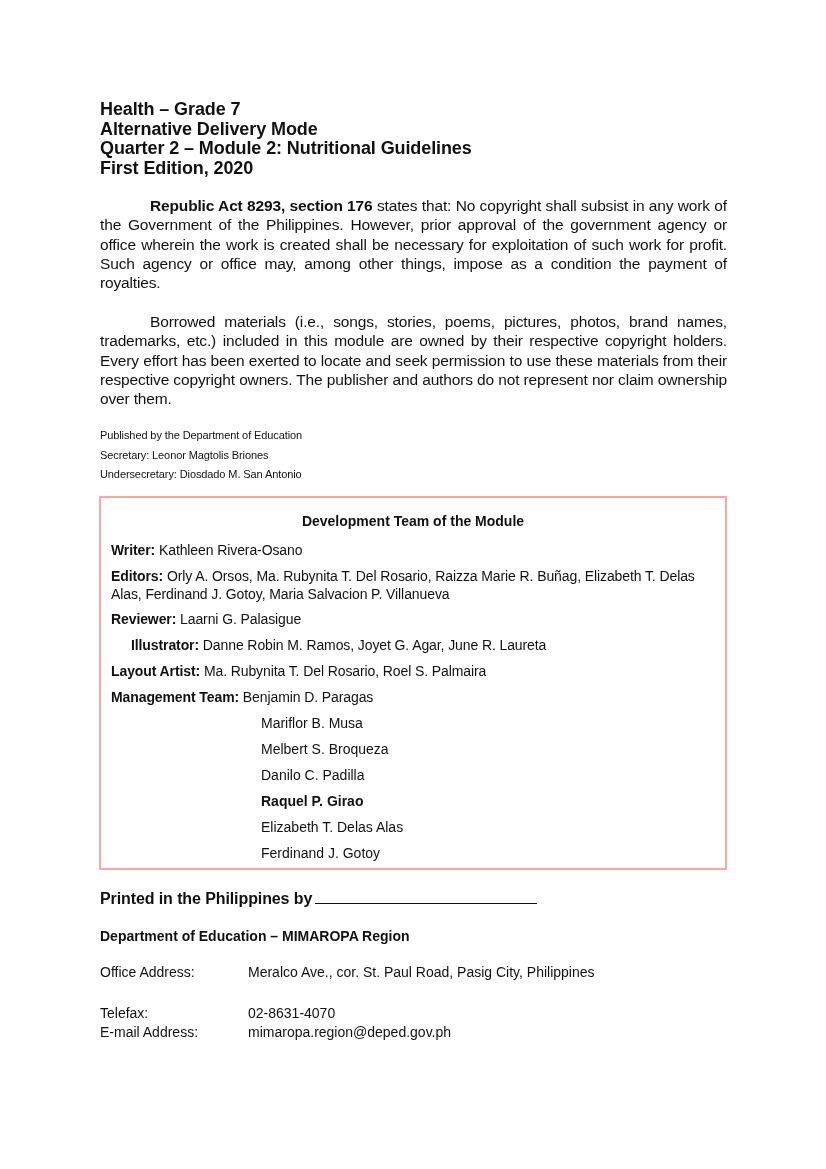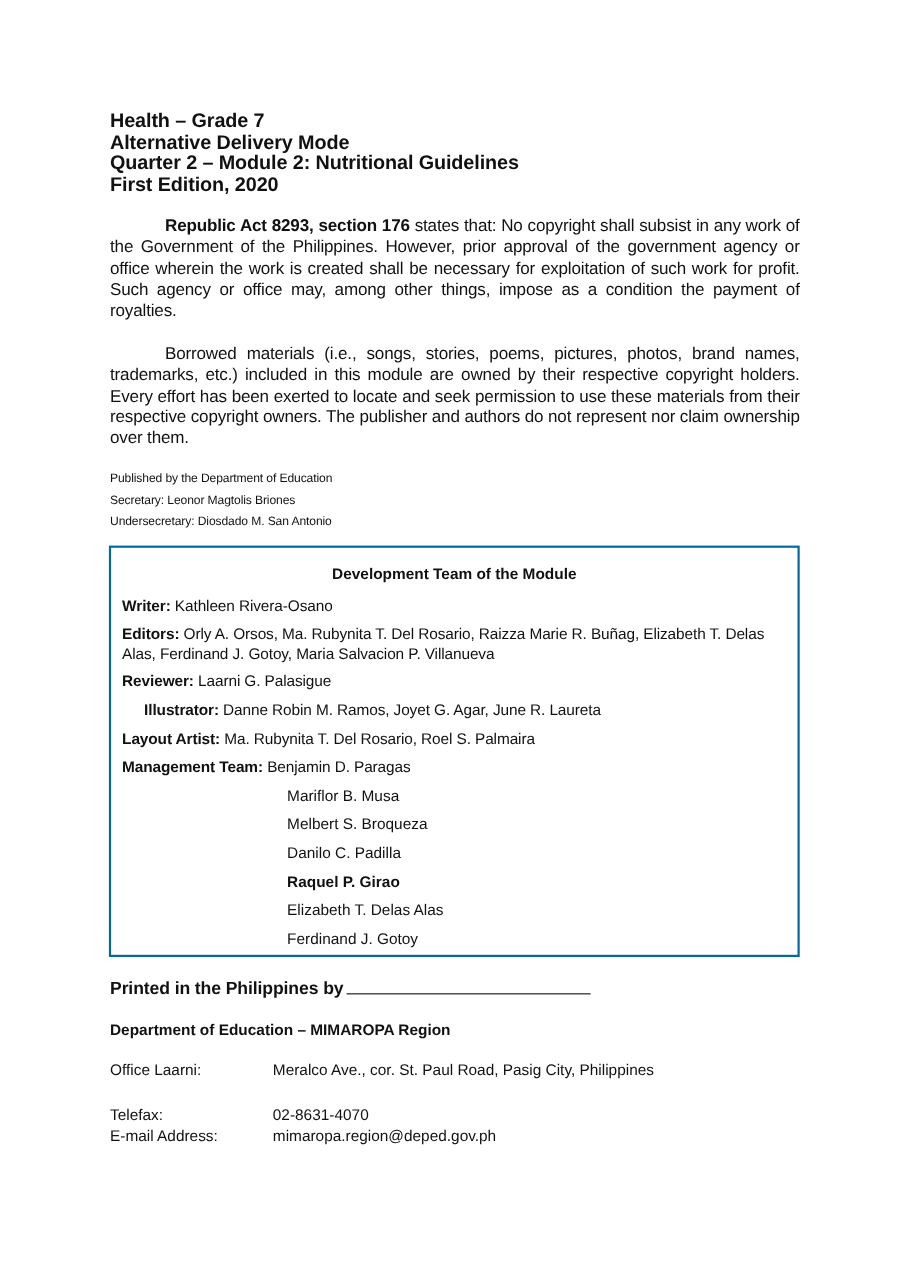--- a/index.html
+++ b/index.html
@@ -58,7 +58,7 @@
       top: 496px;
       width: 624px;
       height: 370px;
-      border: 2px solid #0369a1;
+      border: 2px solid #fca5a5;
       box-sizing: content-box;
     }
     .team-title {

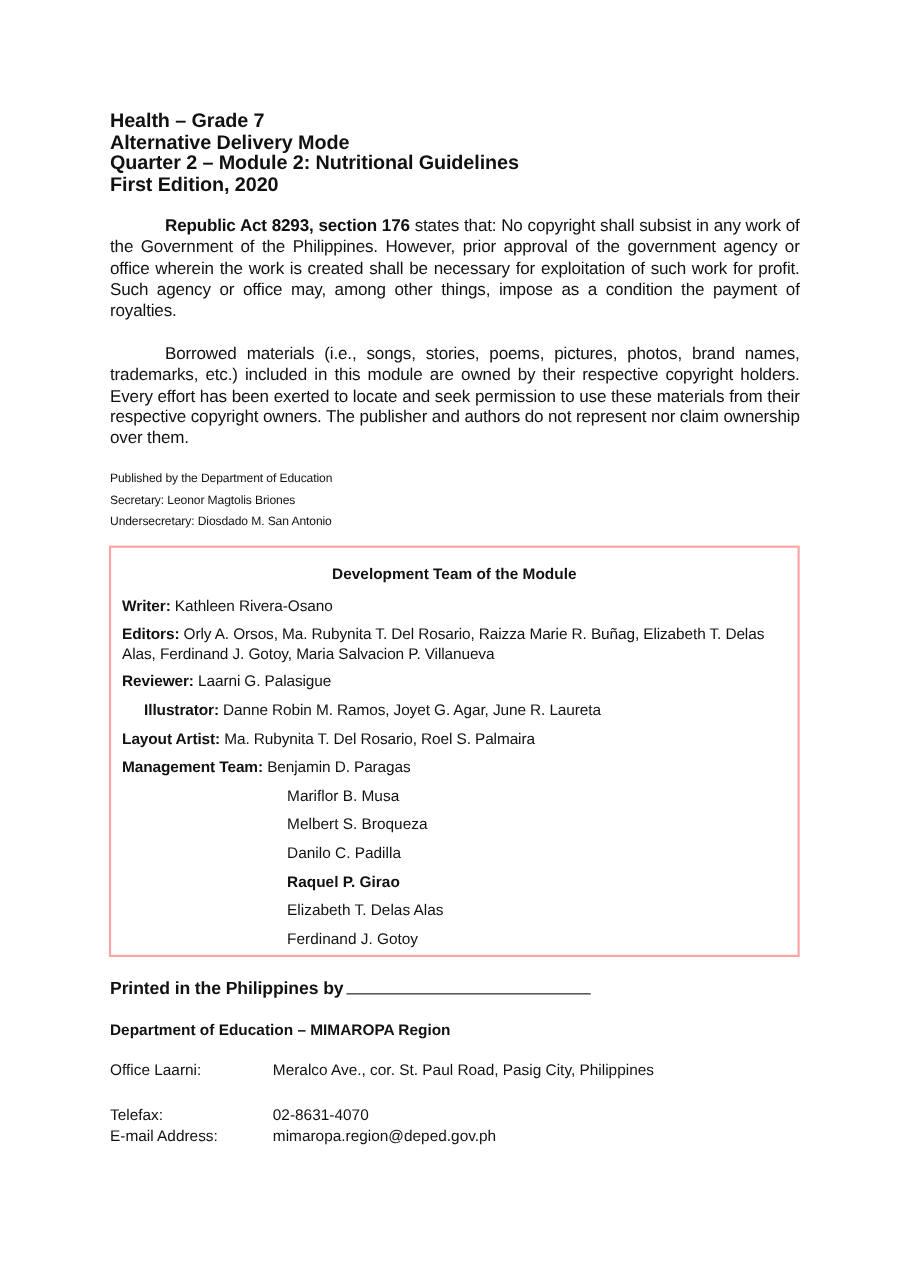--- a/index.html
+++ b/index.html
@@ -179,7 +179,7 @@
 
   <div class="region">Department of Education – MIMAROPA Region</div>
 
-  <div class="contact-row" style="top:963px;"><span class="contact-label">Office Laarni:</span><span>Meralco Ave., cor. St. Paul Road, Pasig City, Philippines</span></div>
+  <div class="contact-row" style="top:963px;"><span class="contact-label">Office Address:</span><span>Meralco Ave., cor. St. Paul Road, Pasig City, Philippines</span></div>
 
   <div class="contact-row" style="top:1004px;"><span class="contact-label">Telefax:</span><span>02-8631-4070</span></div>
 

